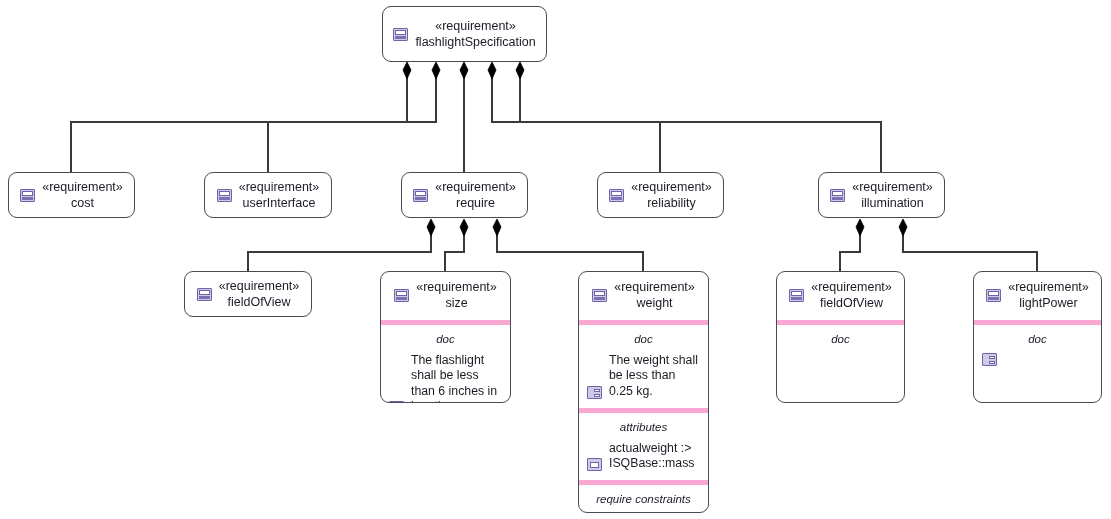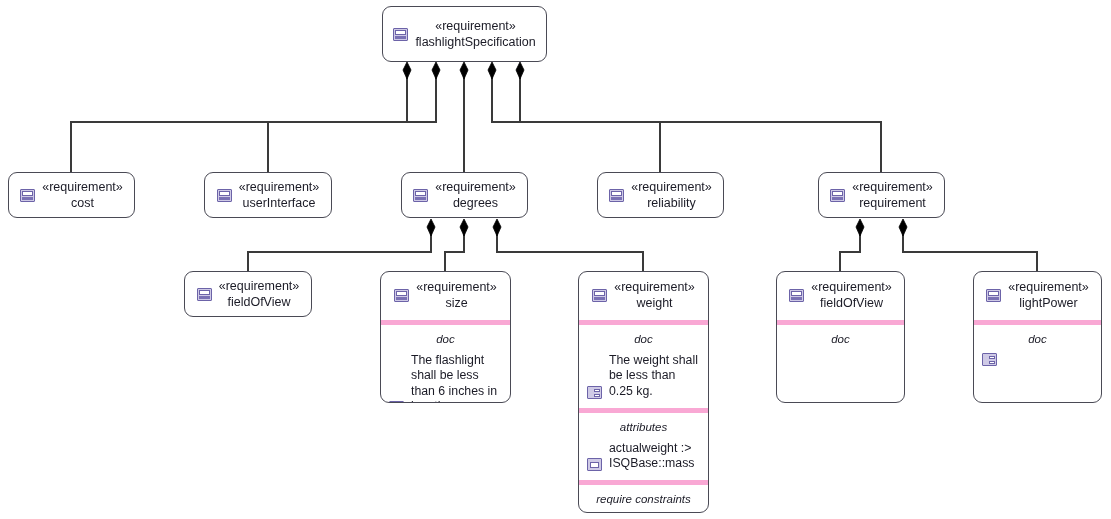--- a/index.html
+++ b/index.html
@@ -202,7 +202,7 @@
       <span class="ic"></span>
       <span class="txt">
         <span class="st">«requirement»</span>
-        <span class="nm">degrees</span>
+        <span class="nm">require</span>
       </span>
     </div>
   </div>

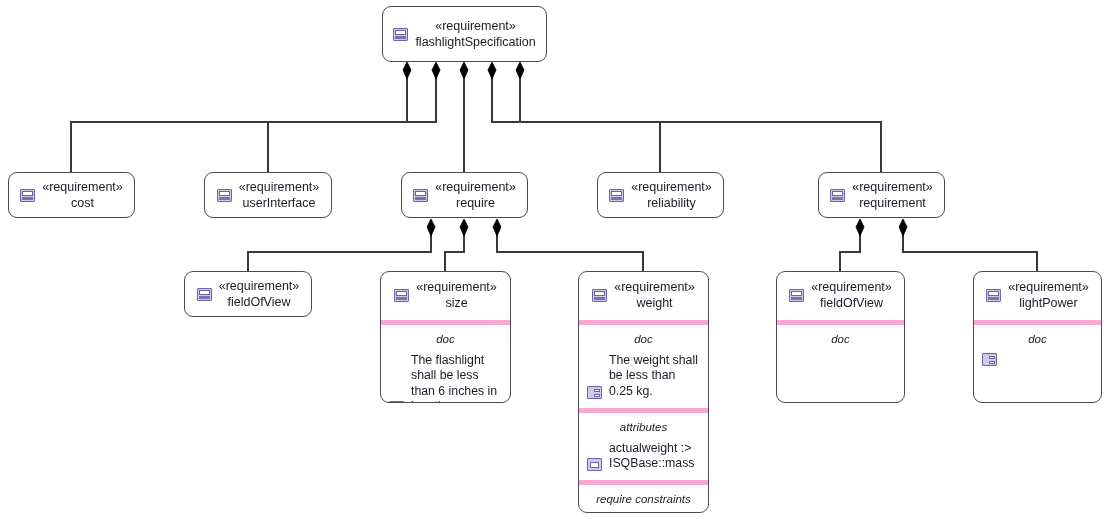--- a/index.html
+++ b/index.html
@@ -222,7 +222,7 @@
       <span class="ic"></span>
       <span class="txt">
         <span class="st">«requirement»</span>
-        <span class="nm">requirement</span>
+        <span class="nm">illumination</span>
       </span>
     </div>
   </div>

